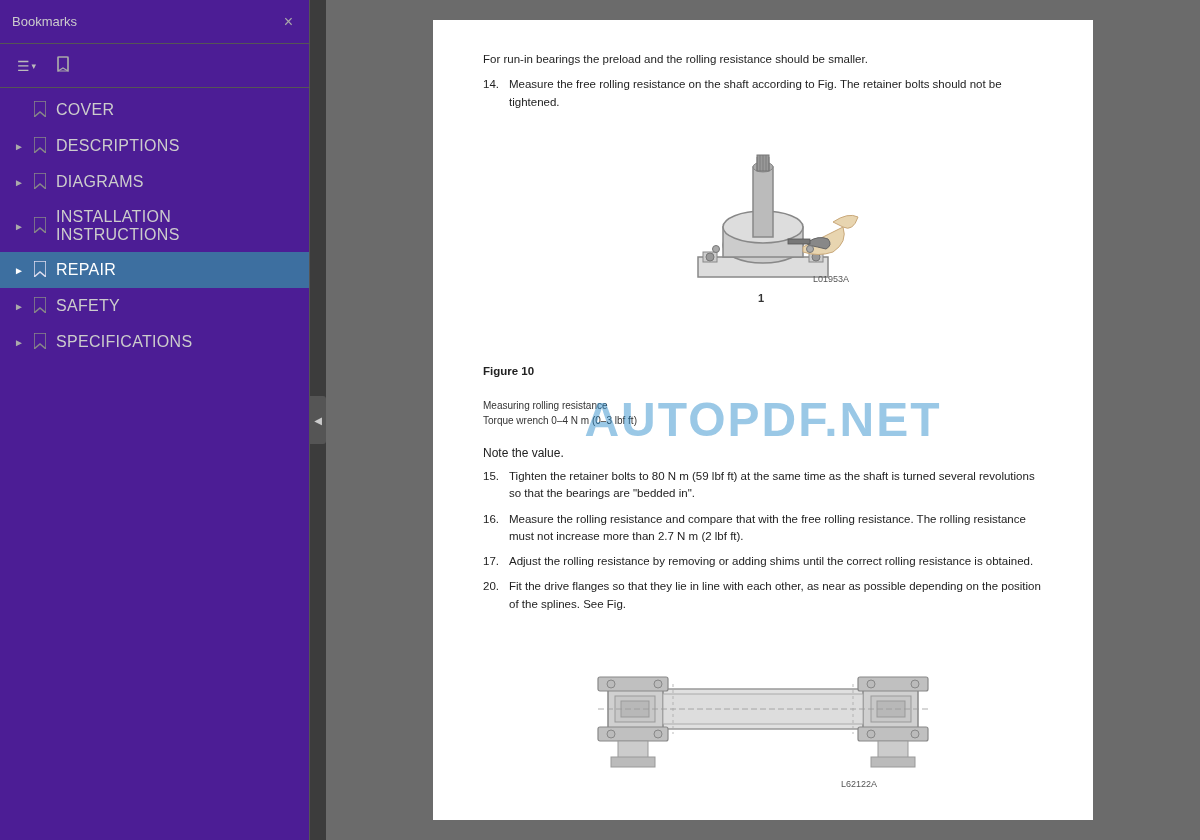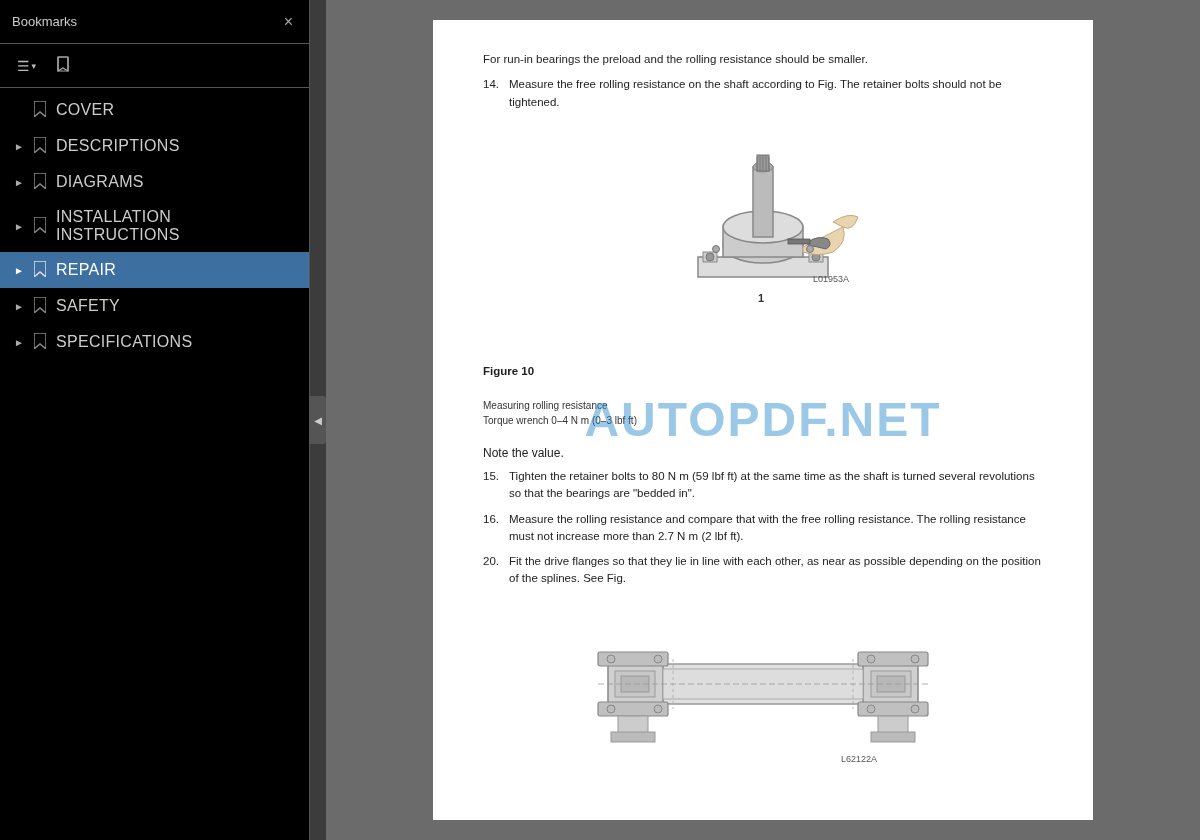--- a/index.html
+++ b/index.html
@@ -16,7 +16,7 @@
     .sidebar {
       width: 310px;
       min-width: 310px;
-      background: #000000;
+      background: #4c1d95;
       display: flex;
       flex-direction: column;
       height: 840px;

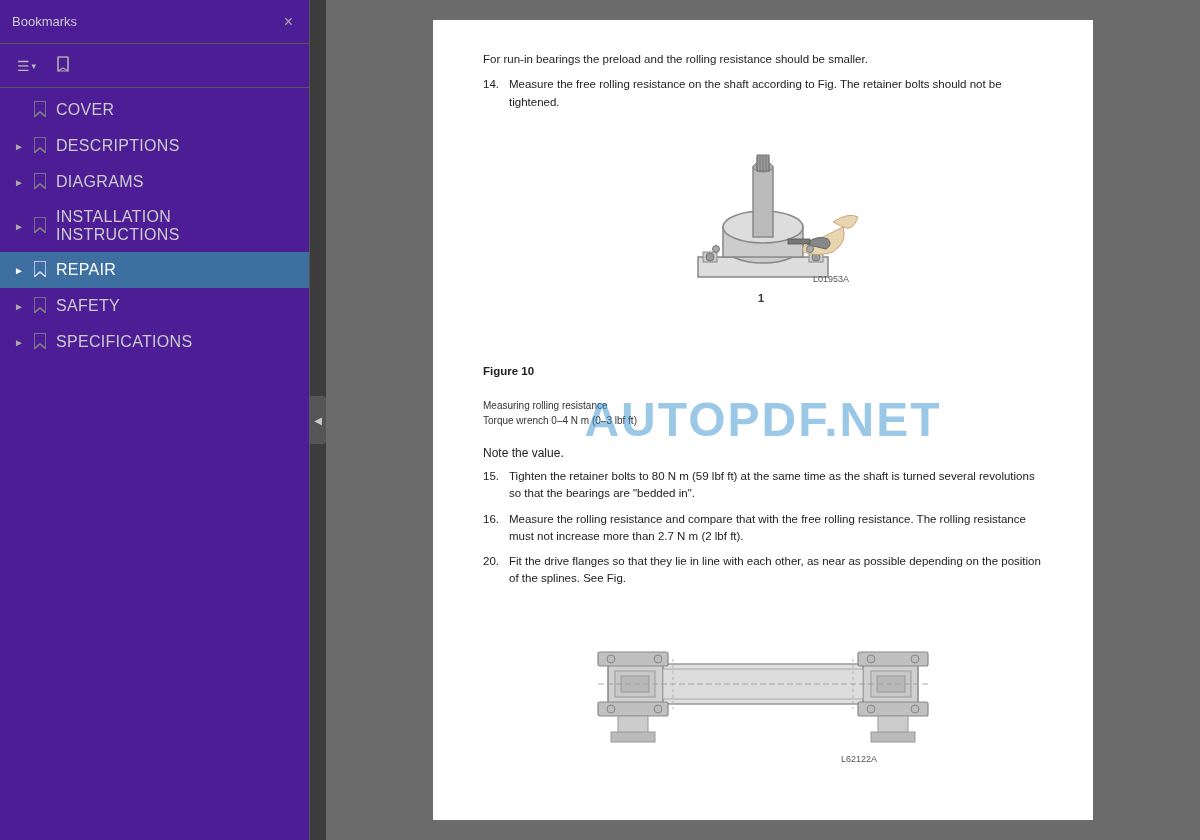--- a/index.html
+++ b/index.html
@@ -397,6 +397,10 @@
       <span>Measure the rolling resistance and compare that with the free rolling resistance. The rolling resistance must not increase more than 2.7 N m (2 lbf ft).</span>
     </div>
 
+    <div class="doc-step">
+      <span class="step-num">17.</span>
+      <span>Adjust the rolling resistance by removing or adding shims until the correct rolling resistance is obtained.</span>
+    </div>
 
     <div class="doc-step">
       <span class="step-num">20.</span>

